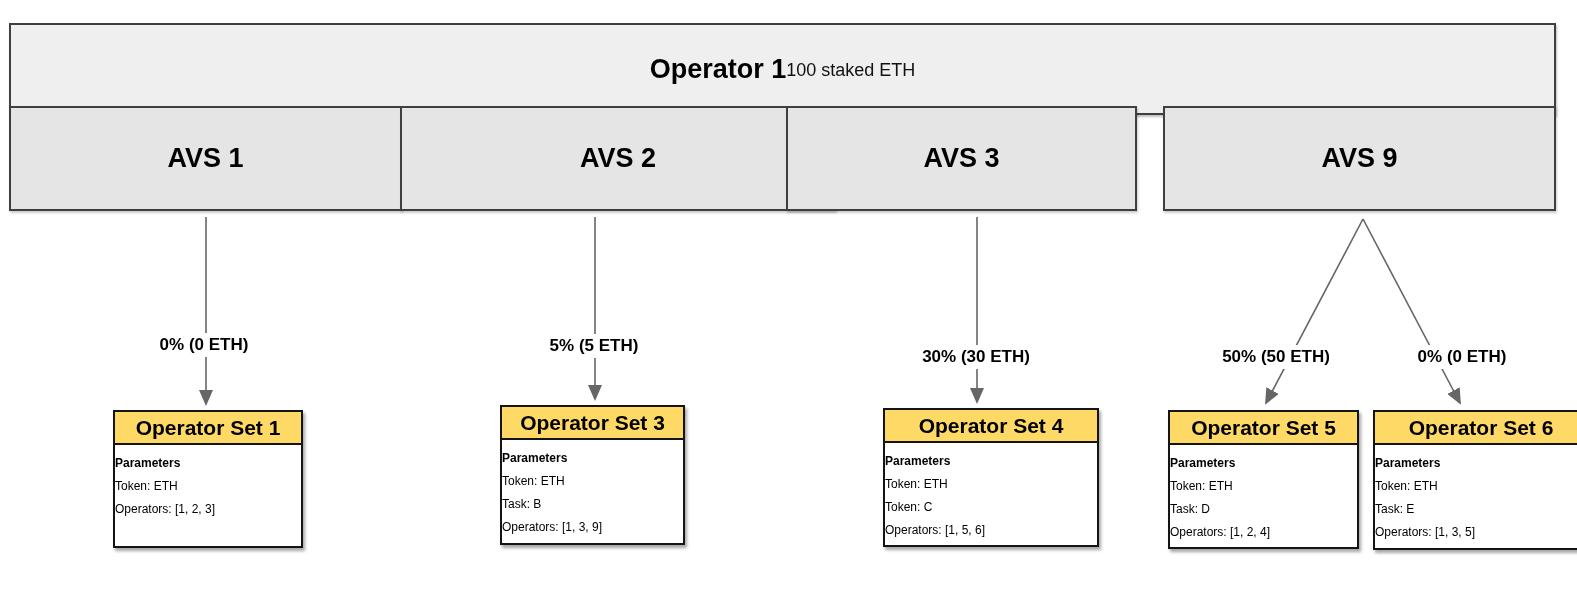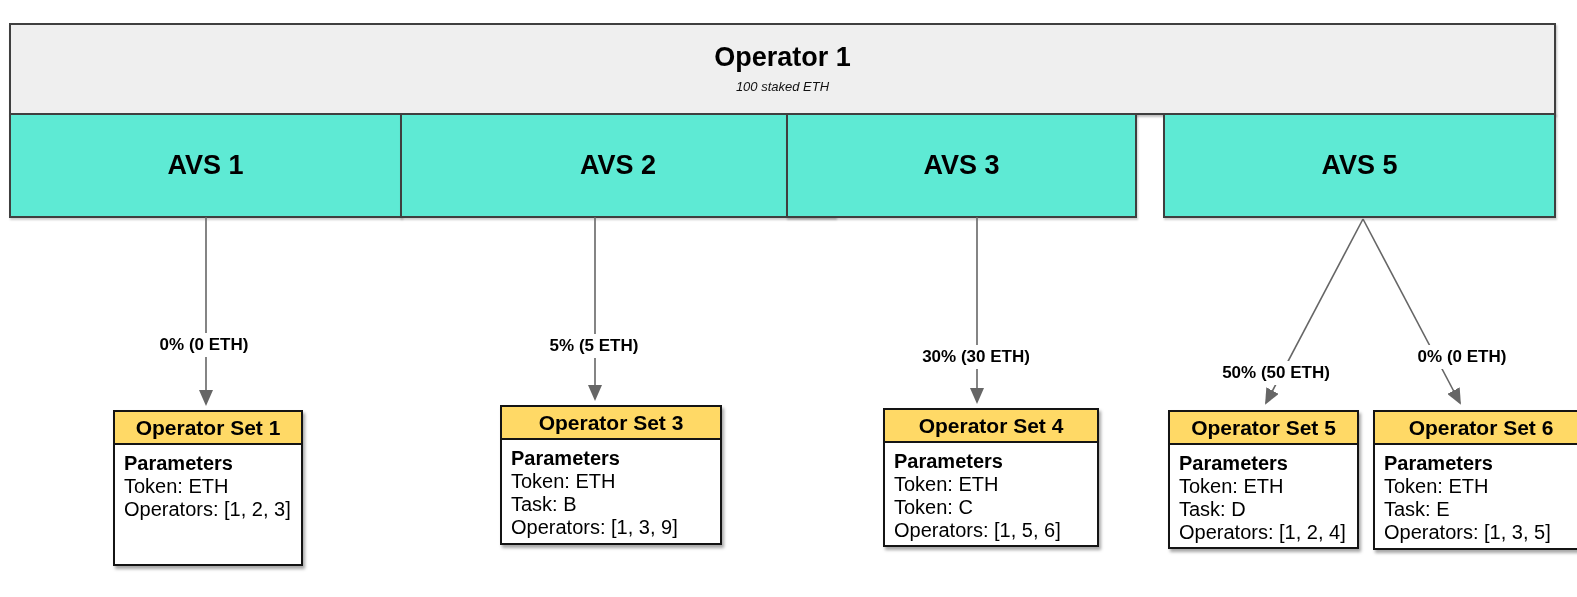--- a/index.html
+++ b/index.html
@@ -21,7 +21,7 @@
     background: #efefef;
     border: 2px solid #3f3f3f;
     display: flex;
-    flex-direction: column;
+    flex-direction: row;
     align-items: center;
     justify-content: center;
     box-shadow: 1px 2px 2px rgba(0,0,0,0.25);

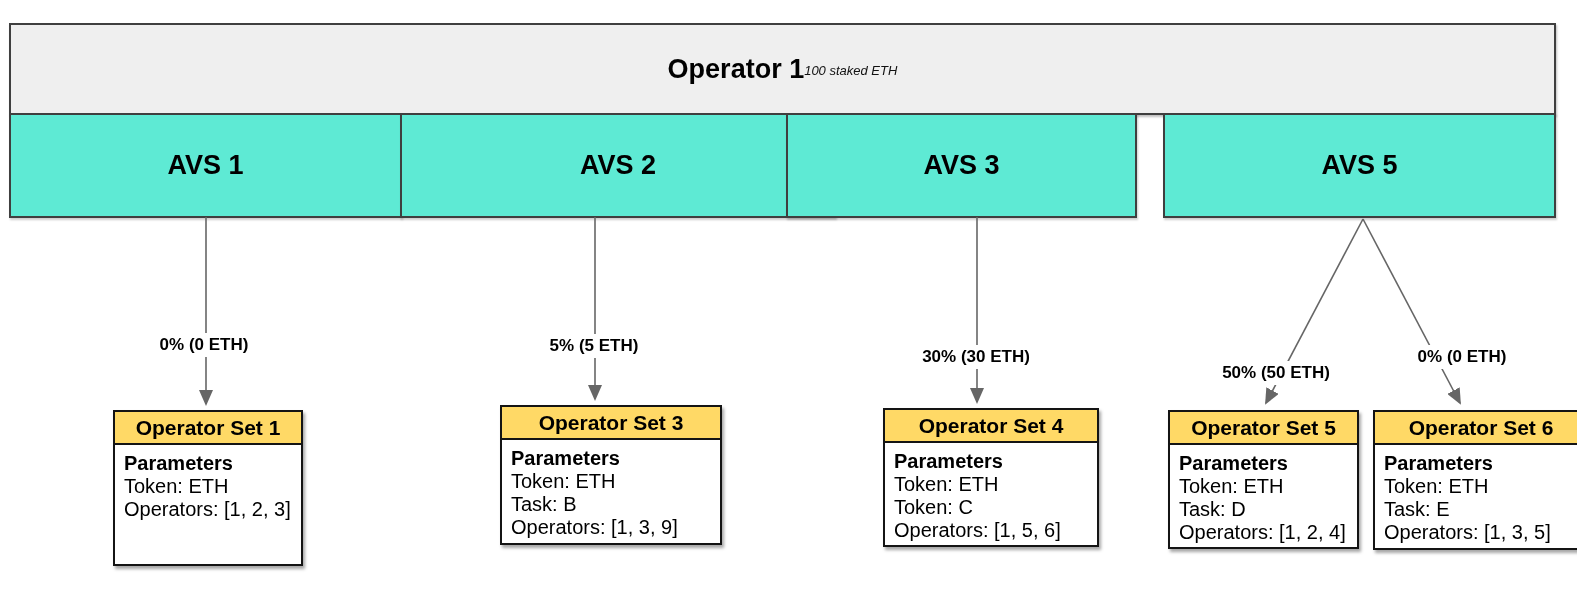--- a/index.html
+++ b/index.html
@@ -27,7 +27,7 @@
     box-shadow: 1px 2px 2px rgba(0,0,0,0.25);
   }
   .operator-title { font-size: 27px; font-weight: bold; color: #000; line-height: 32px; }
-  .operator-subtitle { font-size: 13px; color: #111; line-height: 21px; margin-top: 3px; font-style: italic; }
+  .operator-subtitle { font-size: 18px; color: #111; line-height: 21px; margin-top: 3px; }
 
   
   .avs-cell {

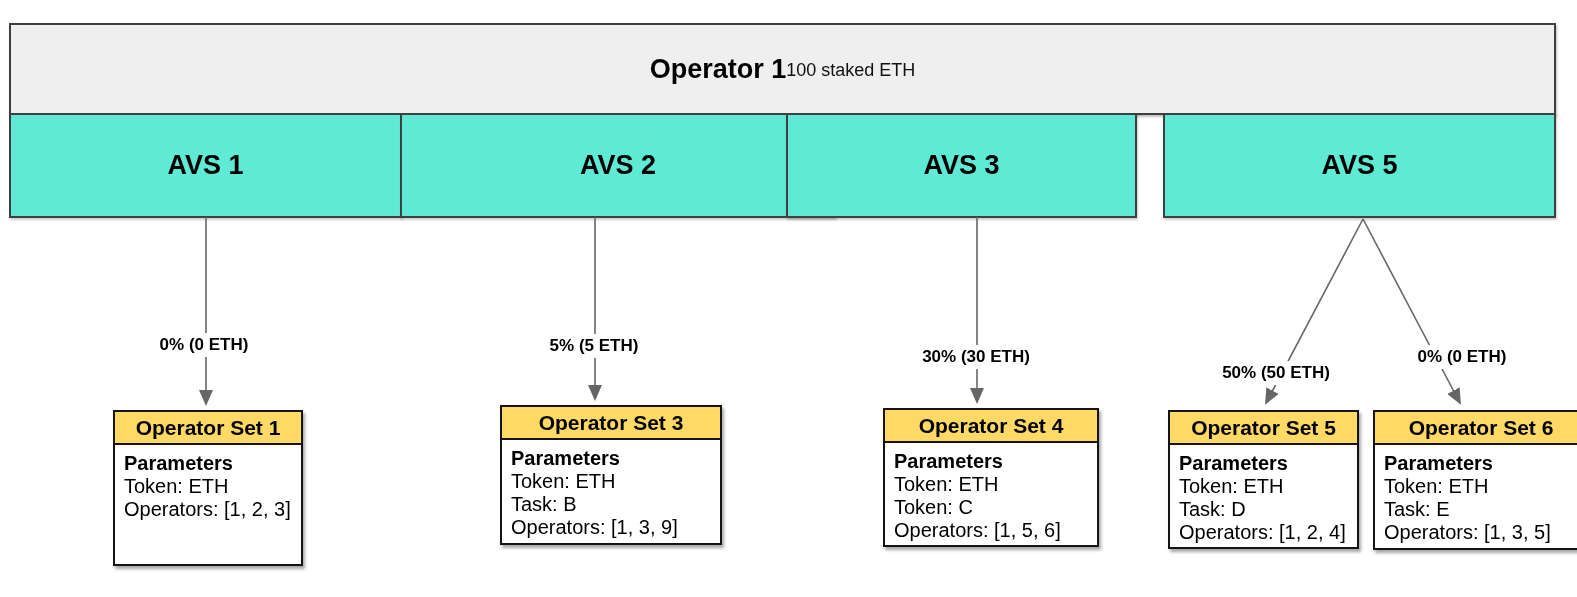--- a/index.html
+++ b/index.html
@@ -32,9 +32,9 @@
   
   .avs-cell {
     position: absolute;
-    top: 113px; height: 105px;
+    top: 106px; height: 105px;
     box-sizing: border-box;
-    background: #5eead4;
+    background: #e5e5e5;
     border: 2px solid #3f3f3f;
     display: flex;
     align-items: center;

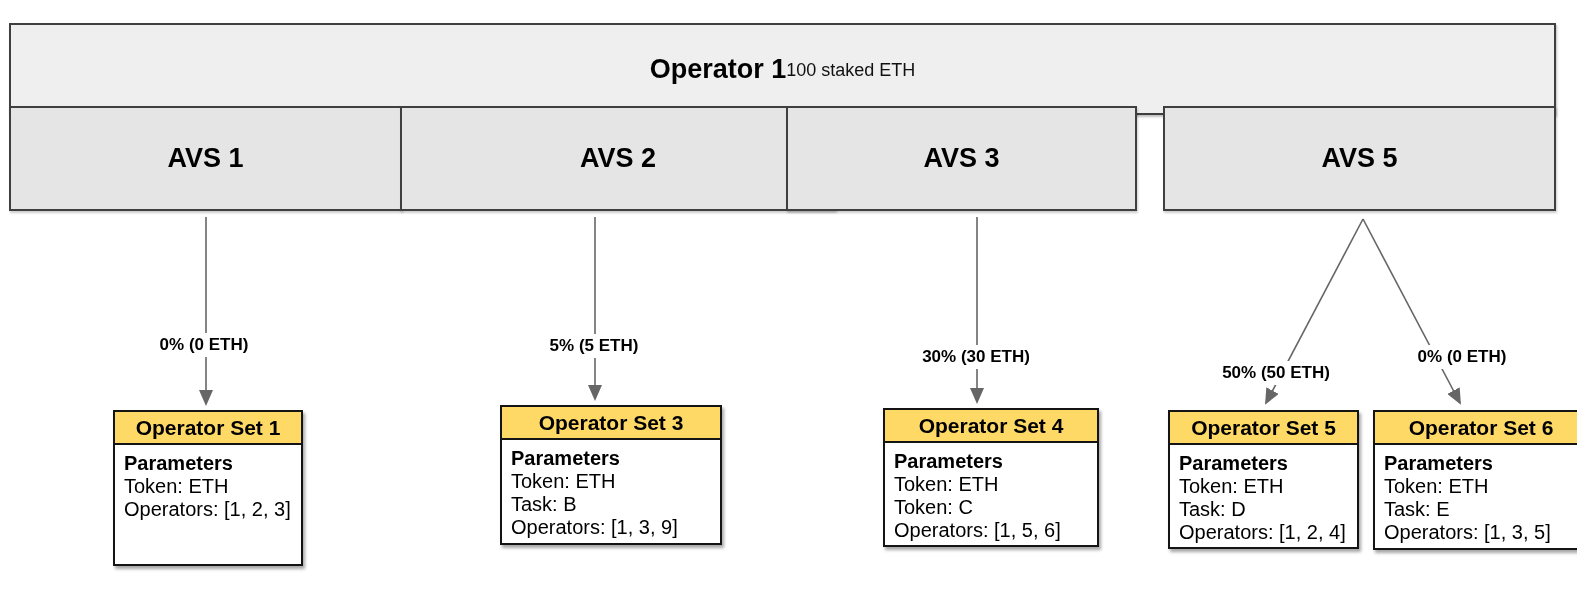--- a/index.html
+++ b/index.html
@@ -123,7 +123,7 @@
     <span>AVS 3</span>
   </div>
   <div class="avs-cell avs-4">
-    <span>AVS 5</span>
+    <span>AVS 9</span>
   </div>
 
   <svg class="arrows" viewBox="0 0 1577 597" xmlns="http://www.w3.org/2000/svg">

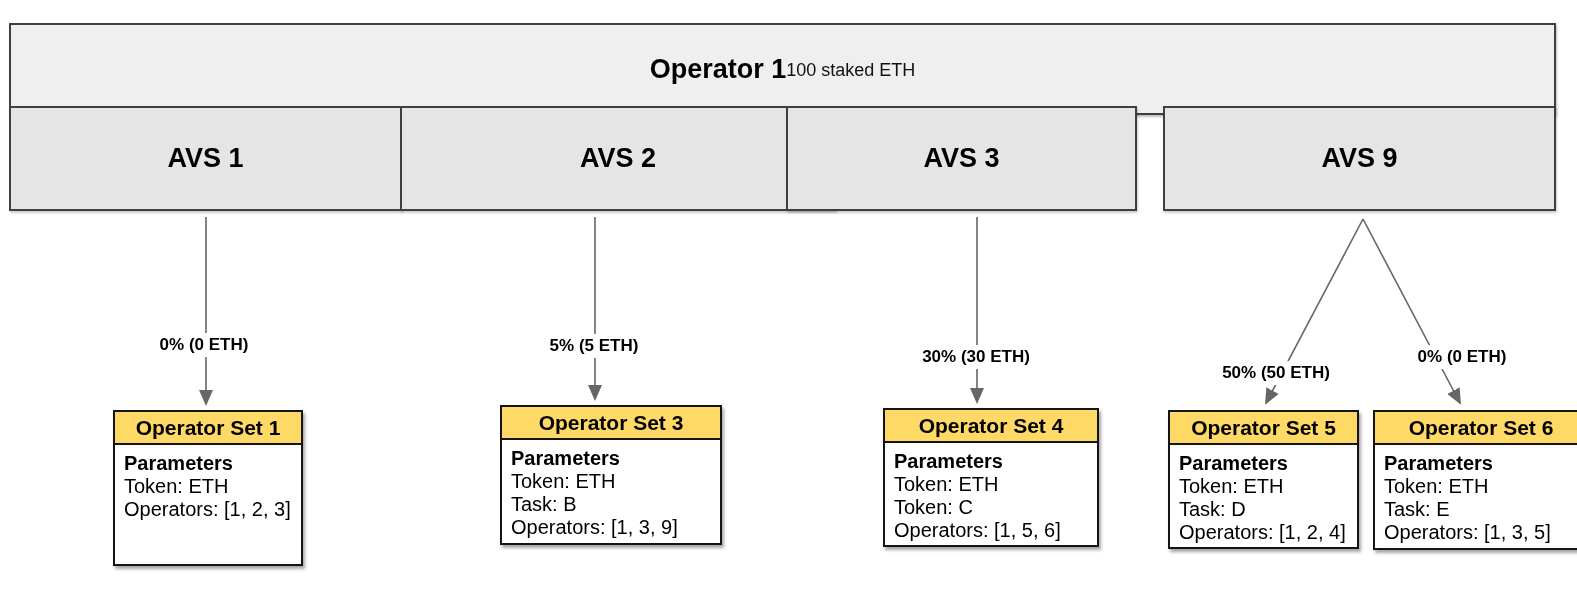--- a/index.html
+++ b/index.html
@@ -142,7 +142,7 @@
   <div class="alloc-label" style="left:204px;  top:345px;">0% (0 ETH)</div>
   <div class="alloc-label" style="left:594px;  top:346px;">5% (5 ETH)</div>
   <div class="alloc-label" style="left:976px;  top:357px;">30% (30 ETH)</div>
-  <div class="alloc-label" style="left:1276px; top:357px;margin-top:16px;">50% (50 ETH)</div>
+  <div class="alloc-label" style="left:1276px; top:357px;">50% (50 ETH)</div>
   <div class="alloc-label" style="left:1462px; top:357px;">0% (0 ETH)</div>
 
   <div class="opset os-1">

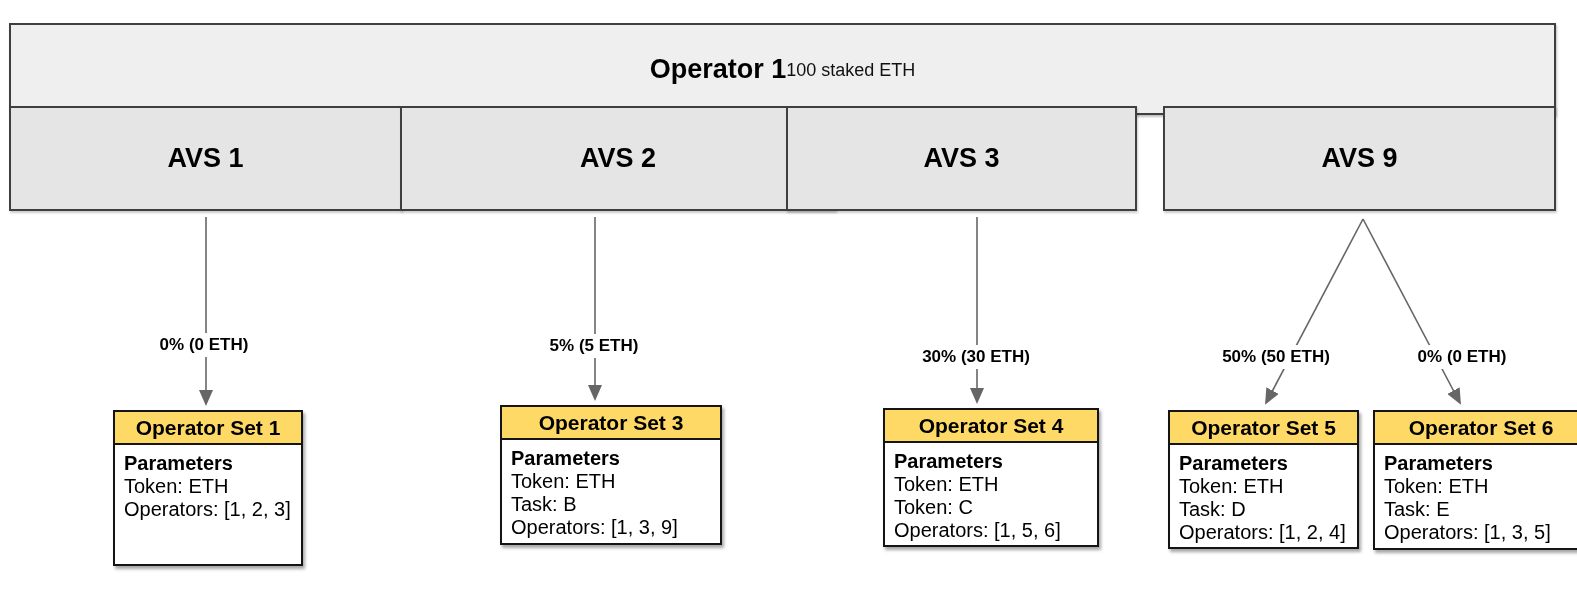--- a/index.html
+++ b/index.html
@@ -97,7 +97,7 @@
   }
   .opset-body .param-heading { font-weight: bold; }
 
-  .os-1 { left: 113px;  top: 410px; width: 190px; height: 156px; }
+  .os-1 { left: 113px;  top: 410px; width: 190px; height: 138px; }
   .os-3 { left: 500px;  top: 405px; width: 222px; height: 140px; }
   .os-4 { left: 883px;  top: 408px; width: 216px; height: 139px; }
   .os-5 { left: 1168px; top: 410px; width: 191px; height: 139px; }

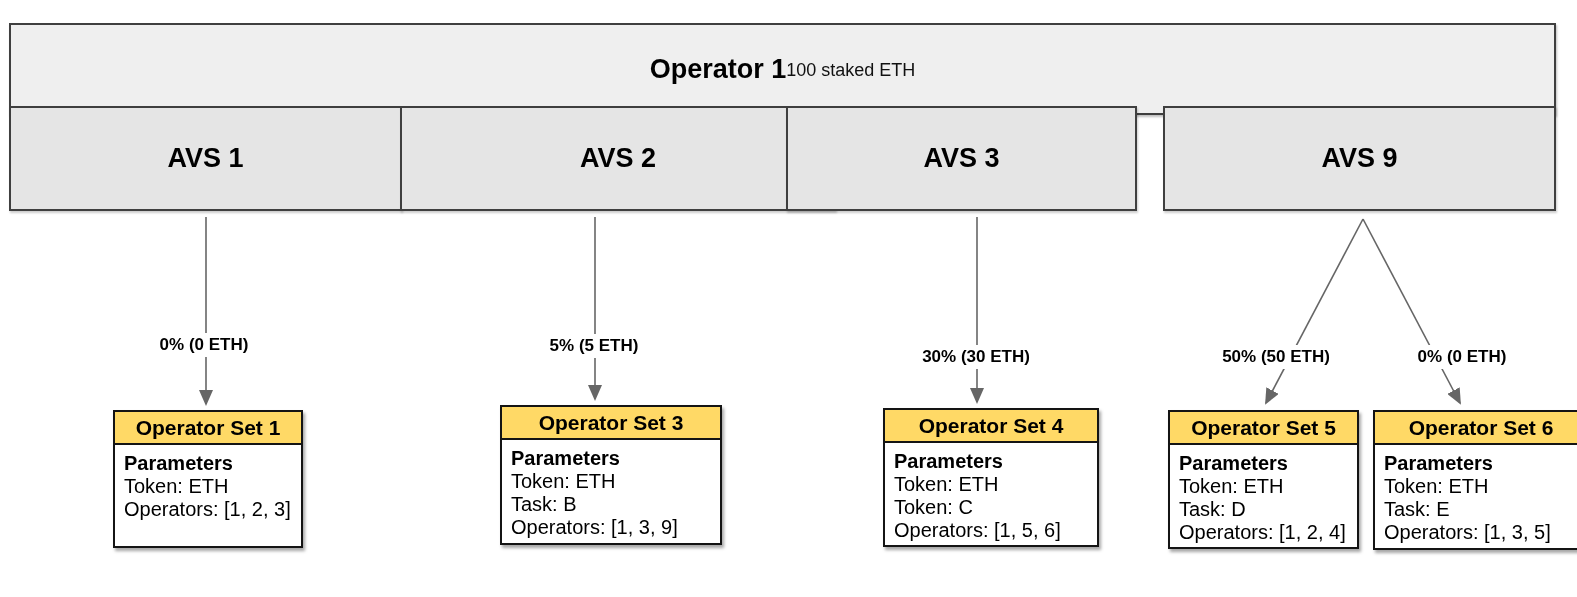--- a/index.html
+++ b/index.html
@@ -98,7 +98,7 @@
   .opset-body .param-heading { font-weight: bold; }
 
   .os-1 { left: 113px;  top: 410px; width: 190px; height: 138px; }
-  .os-3 { left: 500px;  top: 405px; width: 222px; height: 140px; }
+  .os-3 { left: 500px;  top: 405px; width: 185px; height: 140px; }
   .os-4 { left: 883px;  top: 408px; width: 216px; height: 139px; }
   .os-5 { left: 1168px; top: 410px; width: 191px; height: 139px; }
   .os-6 { left: 1373px; top: 410px; width: 216px; height: 140px; }

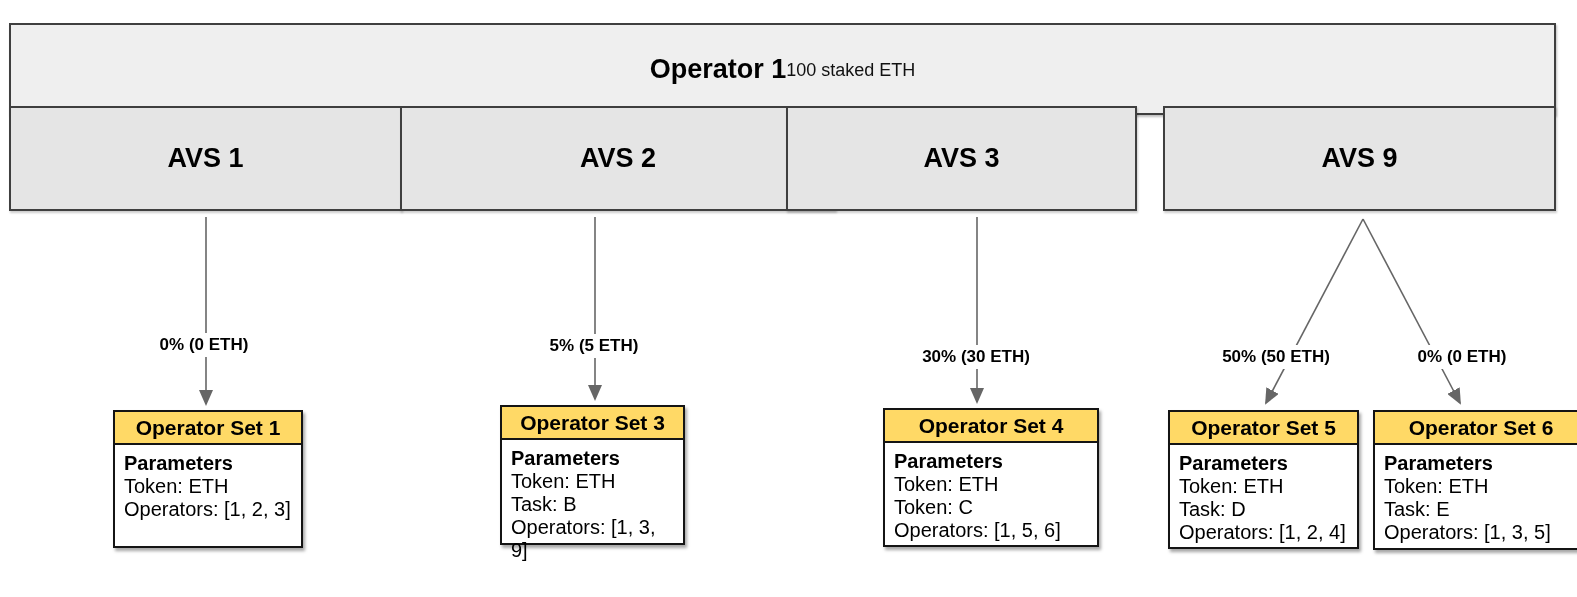--- a/index.html
+++ b/index.html
@@ -90,8 +90,8 @@
     color: #000;
   }
   .opset-body {
-    padding: 7px 9px 4px 9px;
-    font-size: 20px;
+    padding: 7px 9px 4px 0;
+    font-size: 12px;
     line-height: 23px;
     color: #000;
   }

